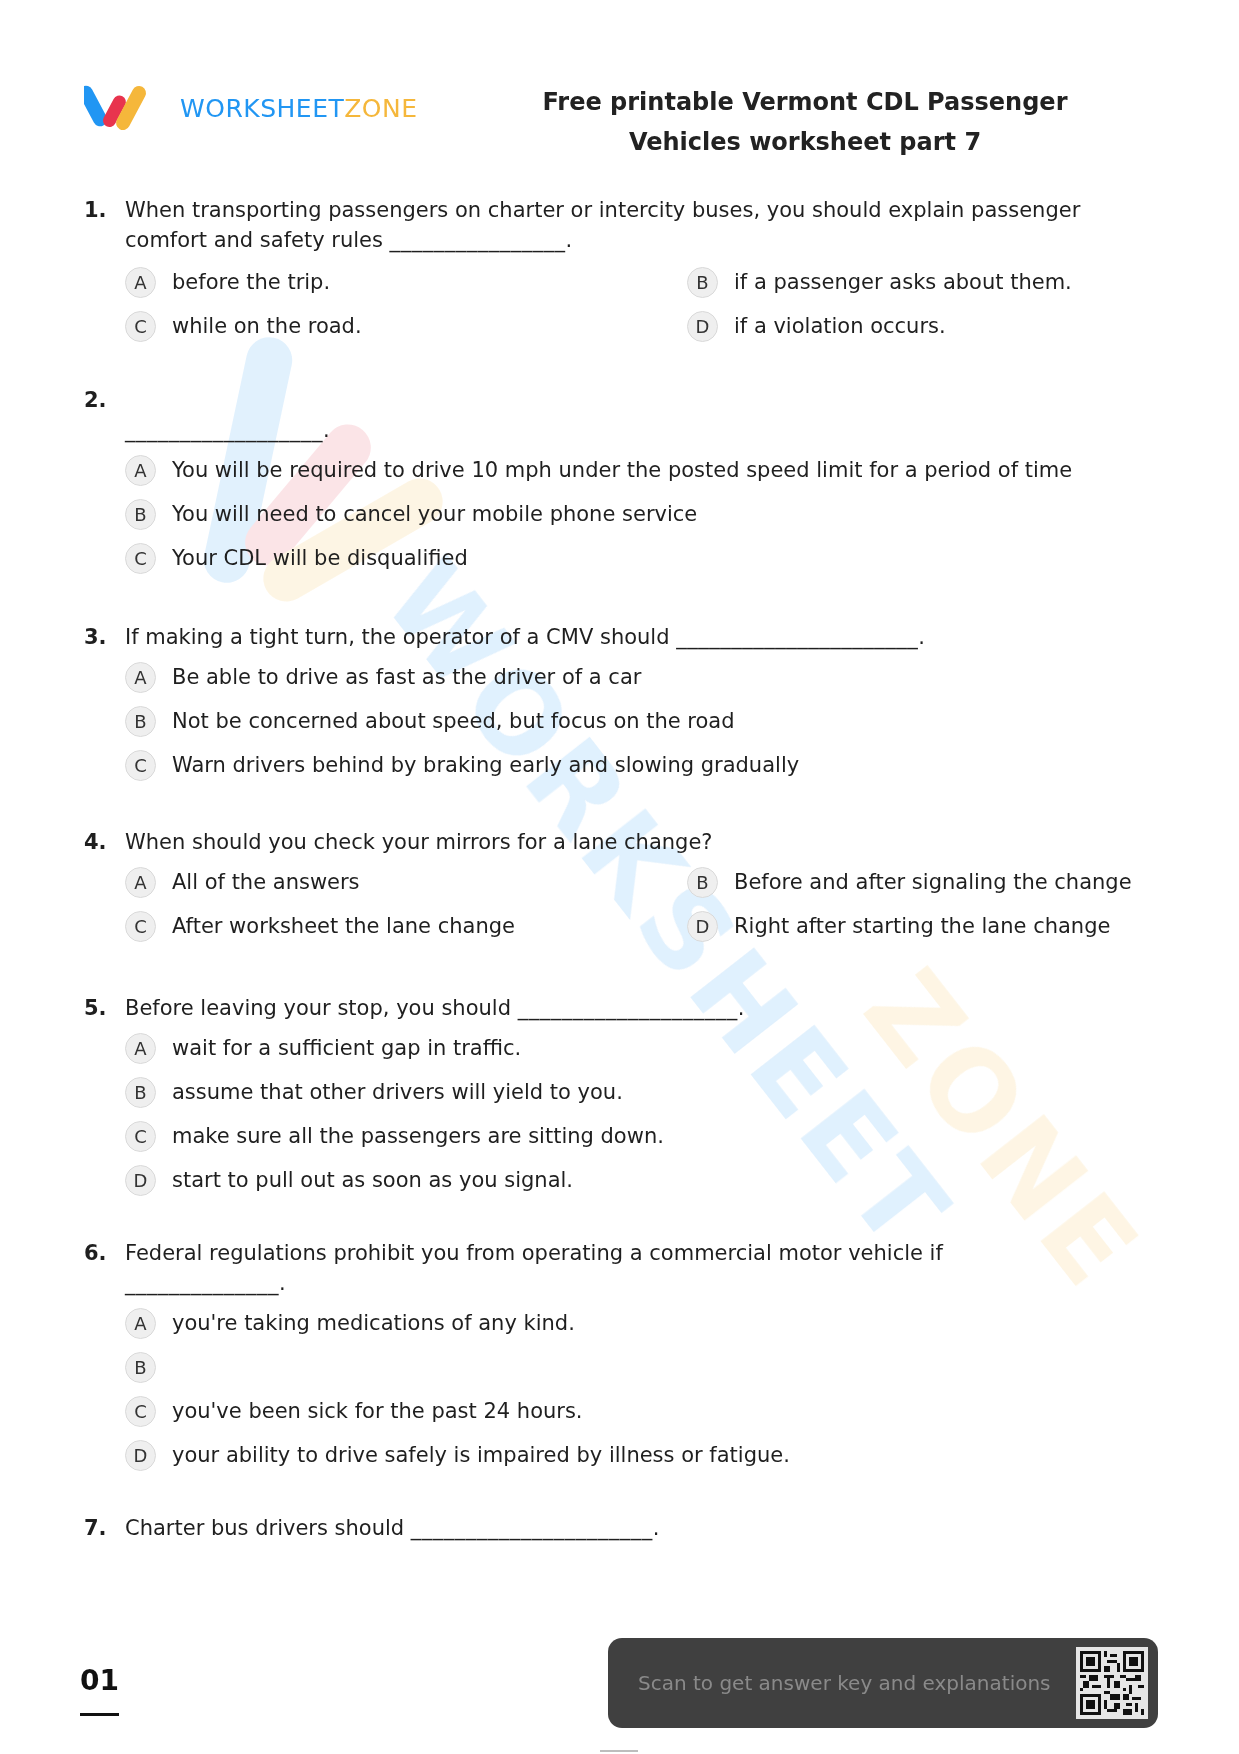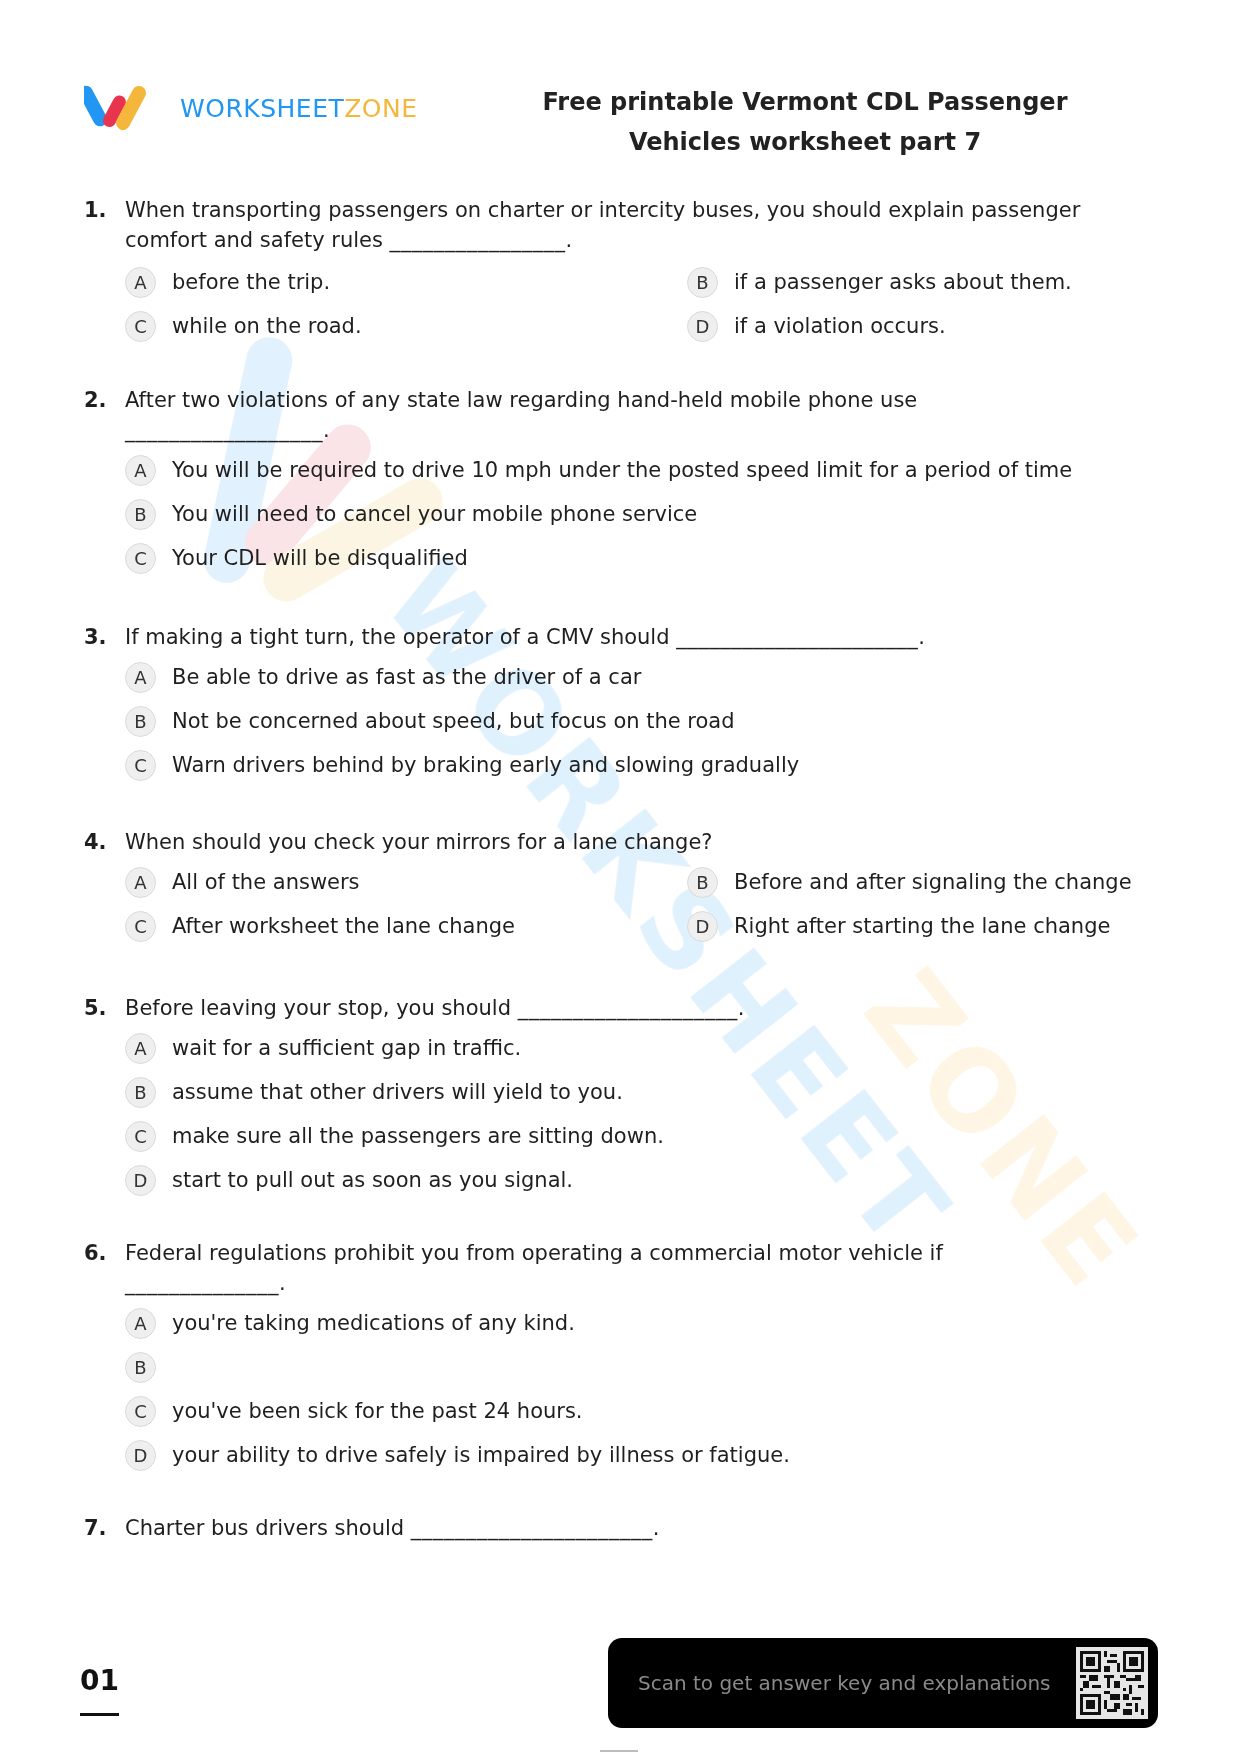--- a/index.html
+++ b/index.html
@@ -130,7 +130,7 @@
   <div class="q" style="top:385px;">
     <div class="q-head">
       <span class="q-num">2.</span>
-      <span class="q-text"><span>After two violations of any state law regarding hand-held mobile phone use</span><br><span class="blank">__________________.</span></span>
+      <span class="q-text"><br><span class="blank">__________________.</span></span>
     </div>
     <div class="opts one" style="margin-top:10px;">
       <div class="opt">

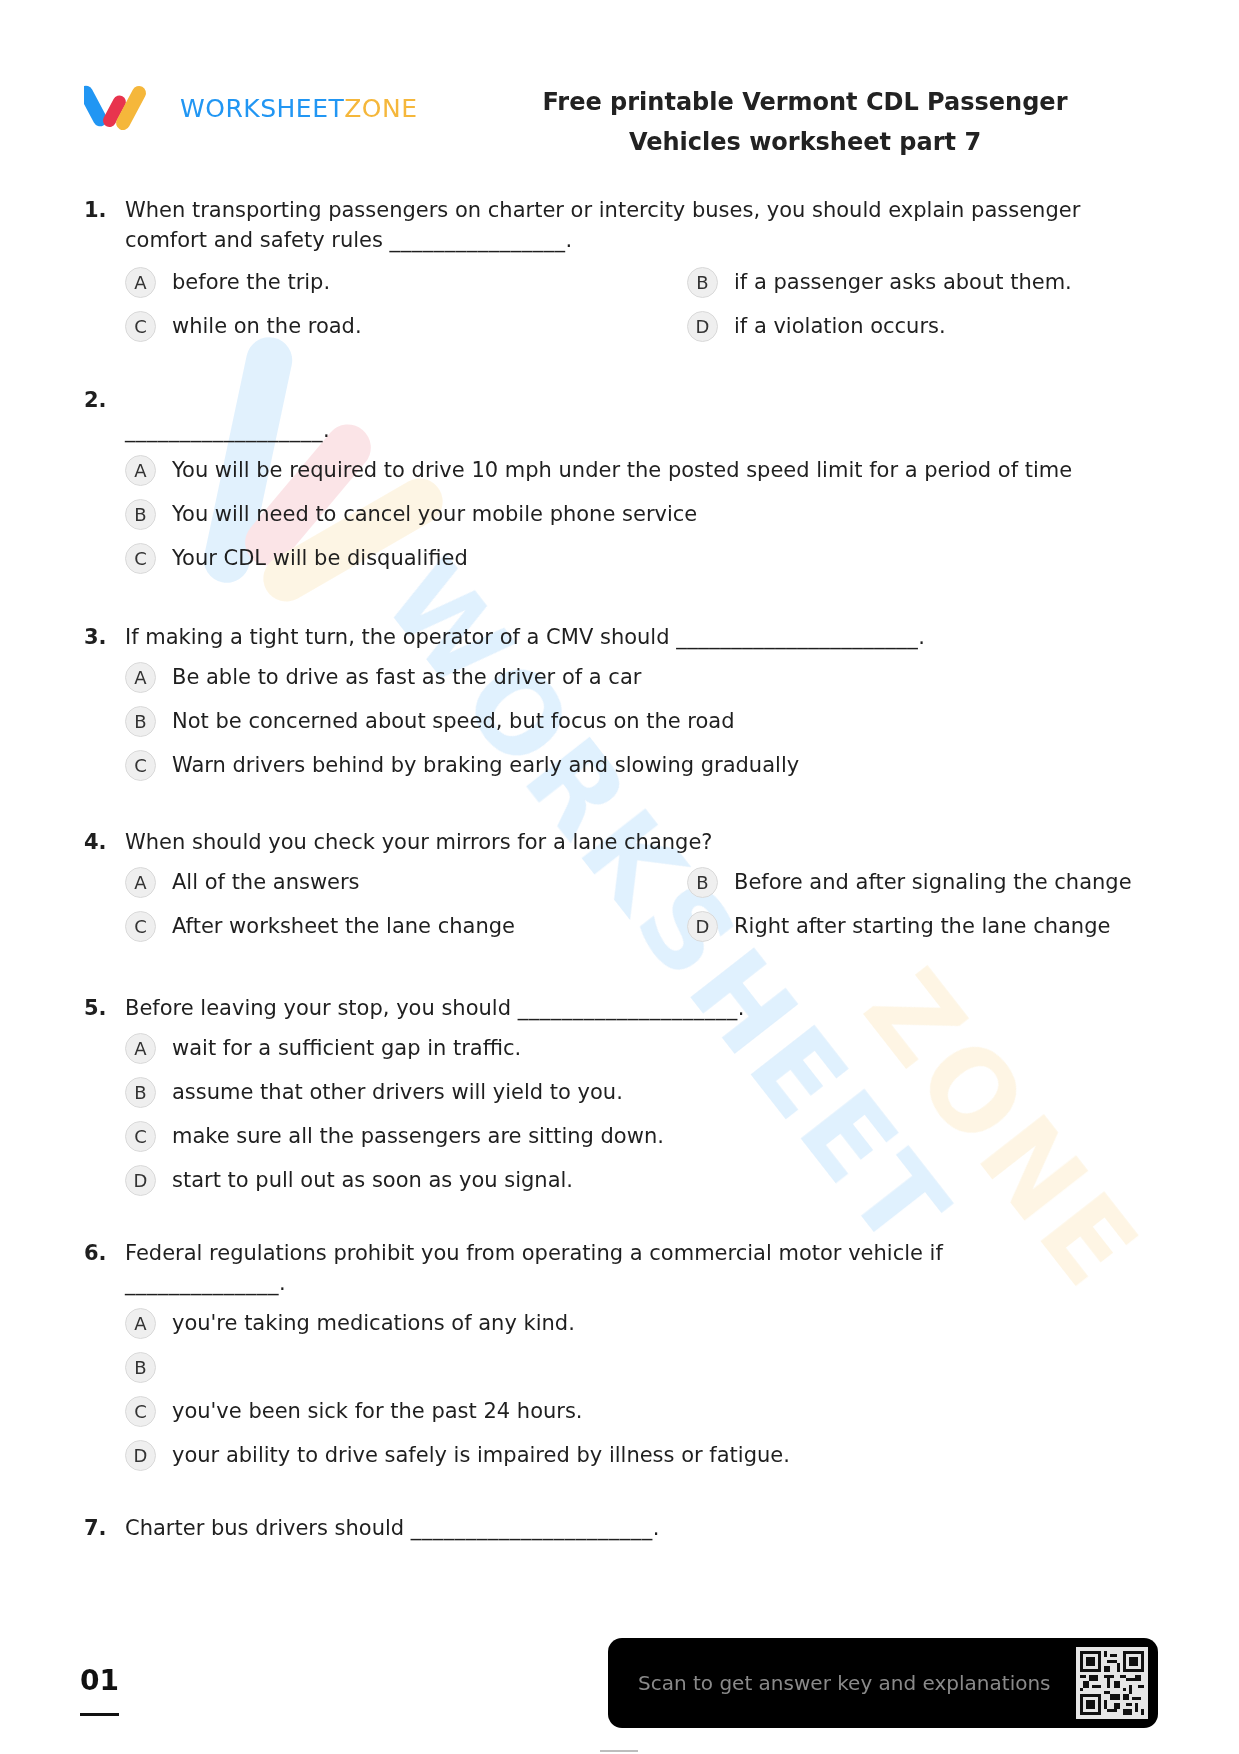--- a/index.html
+++ b/index.html
@@ -58,7 +58,7 @@
   }
   .scan-box {
     position: absolute; left: 608px; top: 1638px; width: 550px; height: 90px;
-    background: #000000; border-radius: 14px; display: flex; align-items: center;
+    background: #404040; border-radius: 14px; display: flex; align-items: center;
   }
   .scan-text { margin-left: 30px; font-size: 20px; color: #8a8a8a; flex: 1; }
   .qr {

